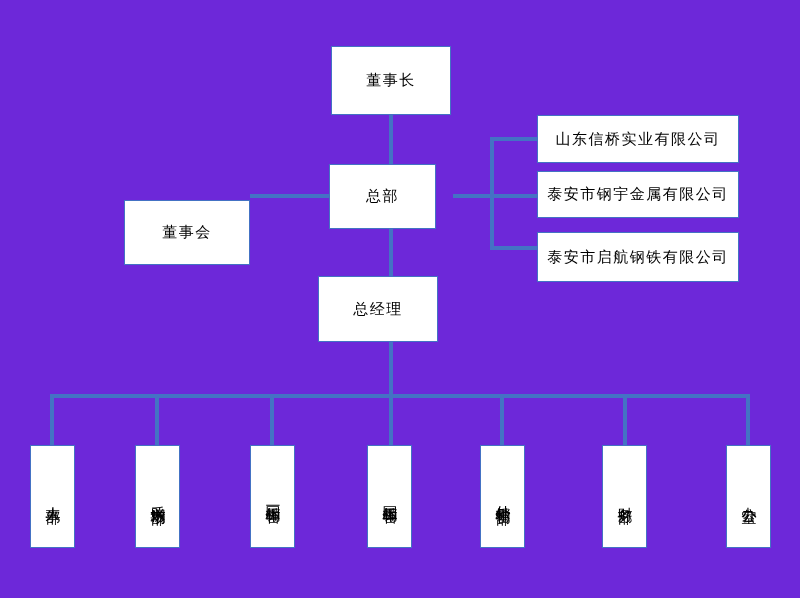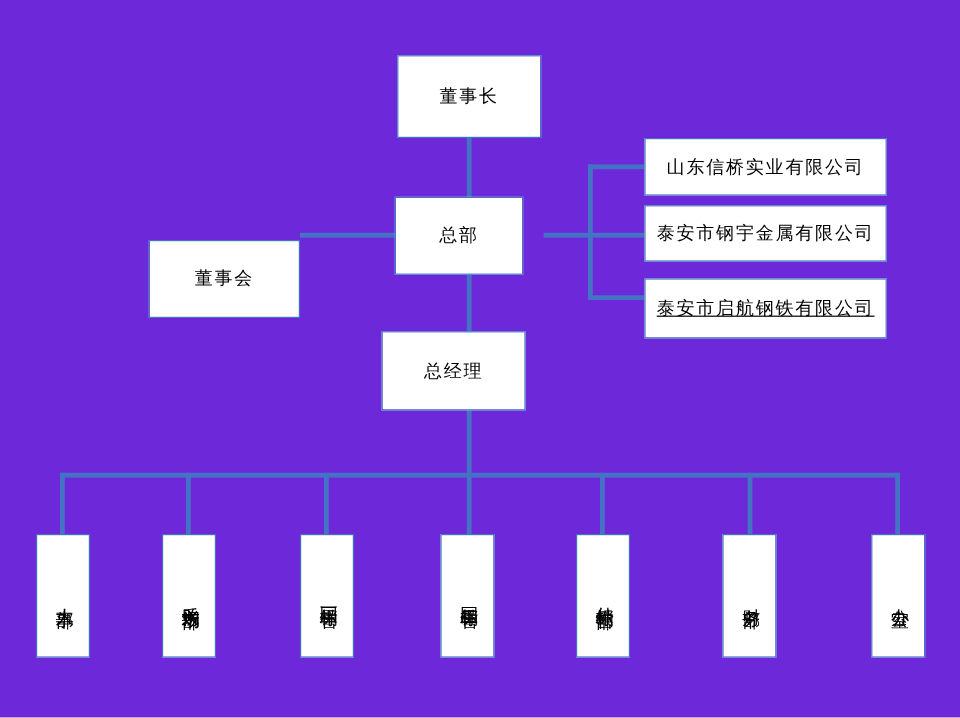--- a/index.html
+++ b/index.html
@@ -51,7 +51,7 @@
   
   .n-sub1 { left: 537px; top: 115px; width: 202px; height: 48px; }
   .n-sub2 { left: 537px; top: 171px; width: 202px; height: 47px; }
-  .n-sub3 { left: 537px; top: 232px; width: 202px; height: 50px; text-decoration: underline; }
+  .n-sub3 { left: 537px; top: 232px; width: 202px; height: 50px; }
   
   .n-dept { top: 445px; width: 45px; height: 103px; }
   .n-dept1 { left: 30px; }

